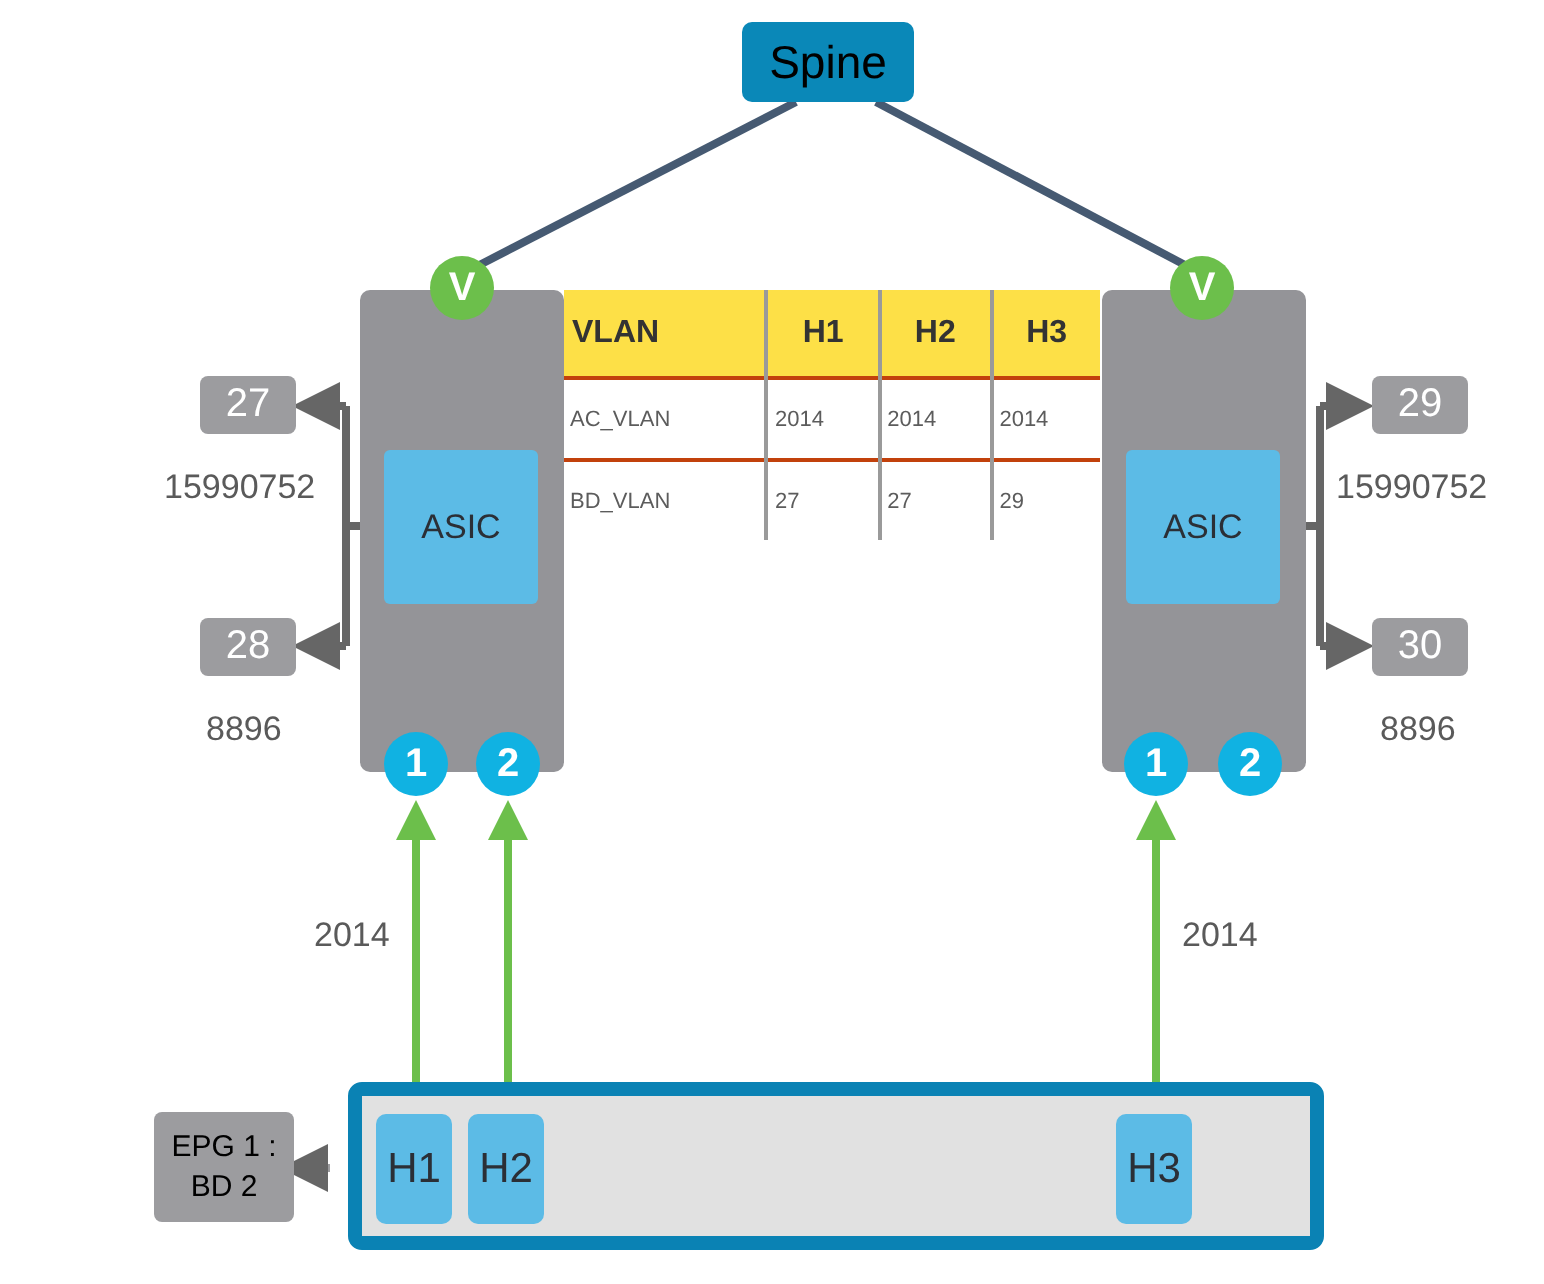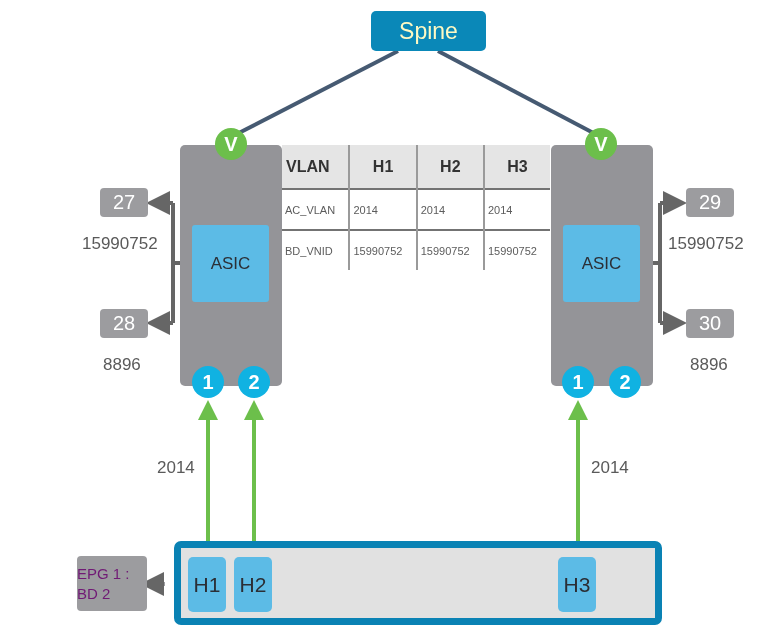--- a/index.html
+++ b/index.html
@@ -6,7 +6,7 @@
   body { width:772px; height:642px; position:relative; overflow:hidden; font-family:"Liberation Sans", sans-serif; }
   .abs { position:absolute; }
   svg.lines { position:absolute; left:0; top:0; }
-  .spine { left:371px; top:11px; width:115px; height:40px; background:#0a88b8; border-radius:5px; color:#fef9c3; font-size:23px; display:flex; align-items:center; justify-content:center; }
+  .spine { left:371px; top:11px; width:86px; height:40px; background:#0a88b8; border-radius:5px; color:#000000; font-size:23px; display:flex; align-items:center; justify-content:center; }
   .leaf { background:#949498; border-radius:5px; }
   .asic { background:#5cbbe6; border-radius:3px; color:#2b2f36; font-size:17px; display:flex; align-items:center; justify-content:center; }
   .vbadge { width:32px; height:32px; border-radius:50%; background:#6cbf4b; color:#fff; font-weight:bold; font-size:20px; display:flex; align-items:center; justify-content:center; }

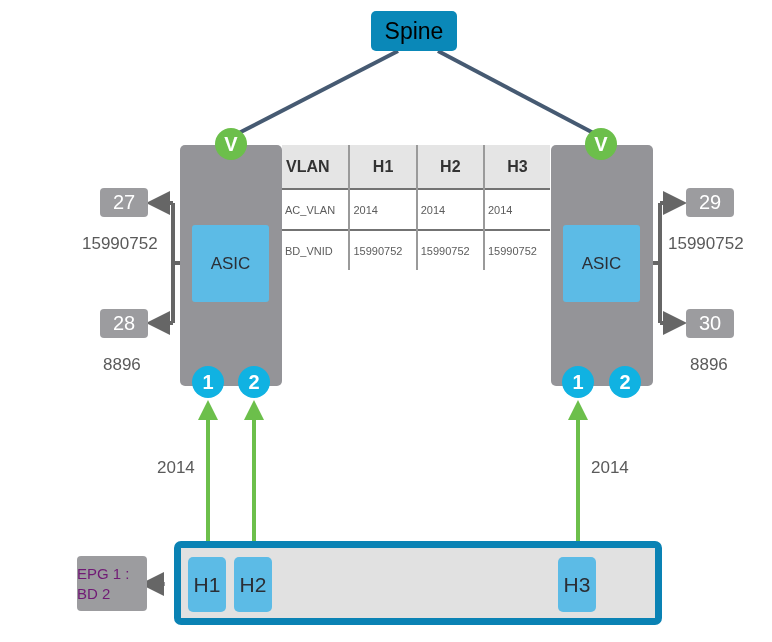--- a/index.html
+++ b/index.html
@@ -14,7 +14,7 @@
   .vlanbox { background:#9c9c9f; border-radius:4px; color:#fff; font-size:20px; display:flex; align-items:center; justify-content:center; }
   .label { color:#5a5a5a; font-size:17px; }
   table.vt { position:absolute; left:282px; top:145px; width:268px; border-collapse:collapse; font-size:11px; color:#5c5c5c; }
-  table.vt th { background:#e5e5e5; color:#333; font-size:16px; font-weight:bold; height:41px; text-align:center; border-left:2px solid #9a9a9a; }
+  table.vt th { background:#fde047; color:#333; font-size:16px; font-weight:bold; height:41px; text-align:center; border-left:2px solid #9a9a9a; }
   table.vt th:first-child { border-left:none; text-align:left; padding-left:4px; }
   table.vt td { height:37px; border-top:2px solid #737373; border-left:2px solid #9a9a9a; padding-left:3px; white-space:nowrap; }
   table.vt td:first-child { border-left:none; }

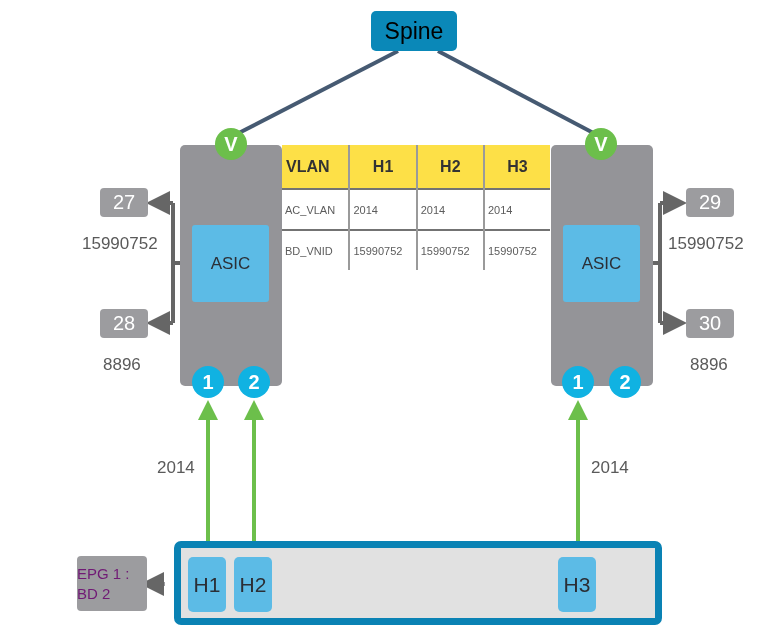--- a/index.html
+++ b/index.html
@@ -16,7 +16,7 @@
   table.vt { position:absolute; left:282px; top:145px; width:268px; border-collapse:collapse; font-size:11px; color:#5c5c5c; }
   table.vt th { background:#fde047; color:#333; font-size:16px; font-weight:bold; height:41px; text-align:center; border-left:2px solid #9a9a9a; }
   table.vt th:first-child { border-left:none; text-align:left; padding-left:4px; }
-  table.vt td { height:37px; border-top:2px solid #737373; border-left:2px solid #9a9a9a; padding-left:3px; white-space:nowrap; }
+  table.vt td { height:37px; border-top:2px solid #c2410c; border-left:2px solid #9a9a9a; padding-left:3px; white-space:nowrap; }
   table.vt td:first-child { border-left:none; }
   .epgbox { left:174px; top:541px; width:488px; height:84px; border:7px solid #0a82b4; border-radius:7px; background:#e1e1e1; box-sizing:border-box; }
   .host { background:#5cbbe6; border-radius:5px; color:#2b2f36; font-size:21px; display:flex; align-items:center; justify-content:center; }

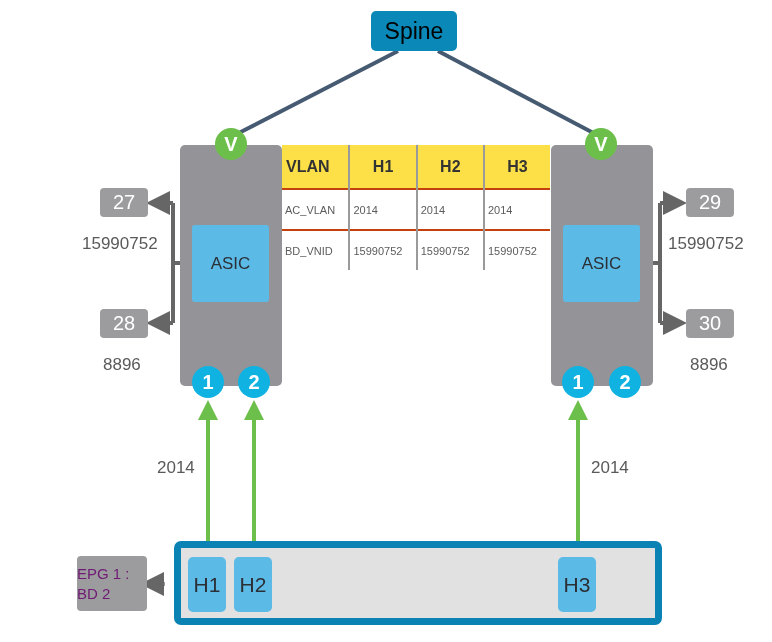--- a/index.html
+++ b/index.html
@@ -100,6 +100,12 @@
         <td>2014</td>
       </tr>
     <tr>
+        <td>BD_VLAN</td>
+        <td>27</td>
+        <td>27</td>
+        <td>29</td>
+      </tr>
+    <tr>
         <td>BD_VNID</td>
         <td>15990752</td>
         <td>15990752</td>

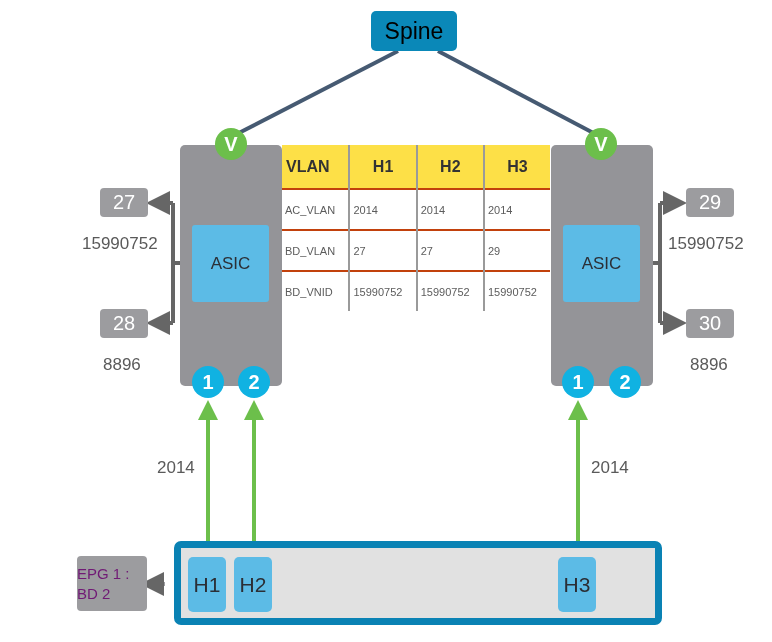--- a/index.html
+++ b/index.html
@@ -105,12 +105,6 @@
         <td>27</td>
         <td>29</td>
       </tr>
-    <tr>
-        <td>BD_VNID</td>
-        <td>15990752</td>
-        <td>15990752</td>
-        <td>15990752</td>
-      </tr>
   </tbody>
 </table>
 

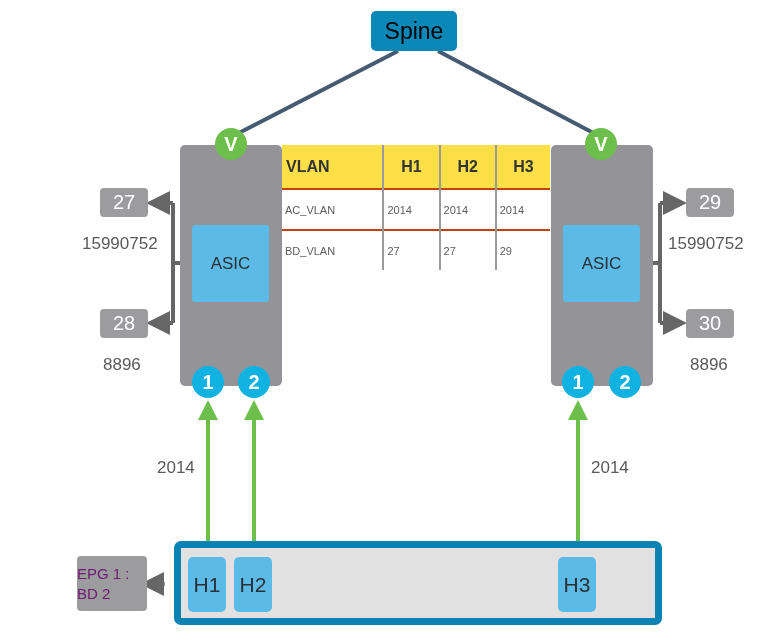--- a/index.html
+++ b/index.html
@@ -20,7 +20,7 @@
   table.vt td:first-child { border-left:none; }
   .epgbox { left:174px; top:541px; width:488px; height:84px; border:7px solid #0a82b4; border-radius:7px; background:#e1e1e1; box-sizing:border-box; }
   .host { background:#5cbbe6; border-radius:5px; color:#2b2f36; font-size:21px; display:flex; align-items:center; justify-content:center; }
-  .epglabel { left:77px; top:556px; width:70px; height:55px; background:#9c9c9f; border-radius:4px; color:#701a75; font-size:15px; line-height:20px; display:flex; flex-direction:column; justify-content:center; }
+  .epglabel { left:77px; top:556px; width:70px; height:55px; background:#9c9c9f; border-radius:4px; color:#000000; font-size:15px; line-height:20px; display:flex; flex-direction:column; align-items:center; justify-content:center; }
 </style>
 </head>
 <body>

